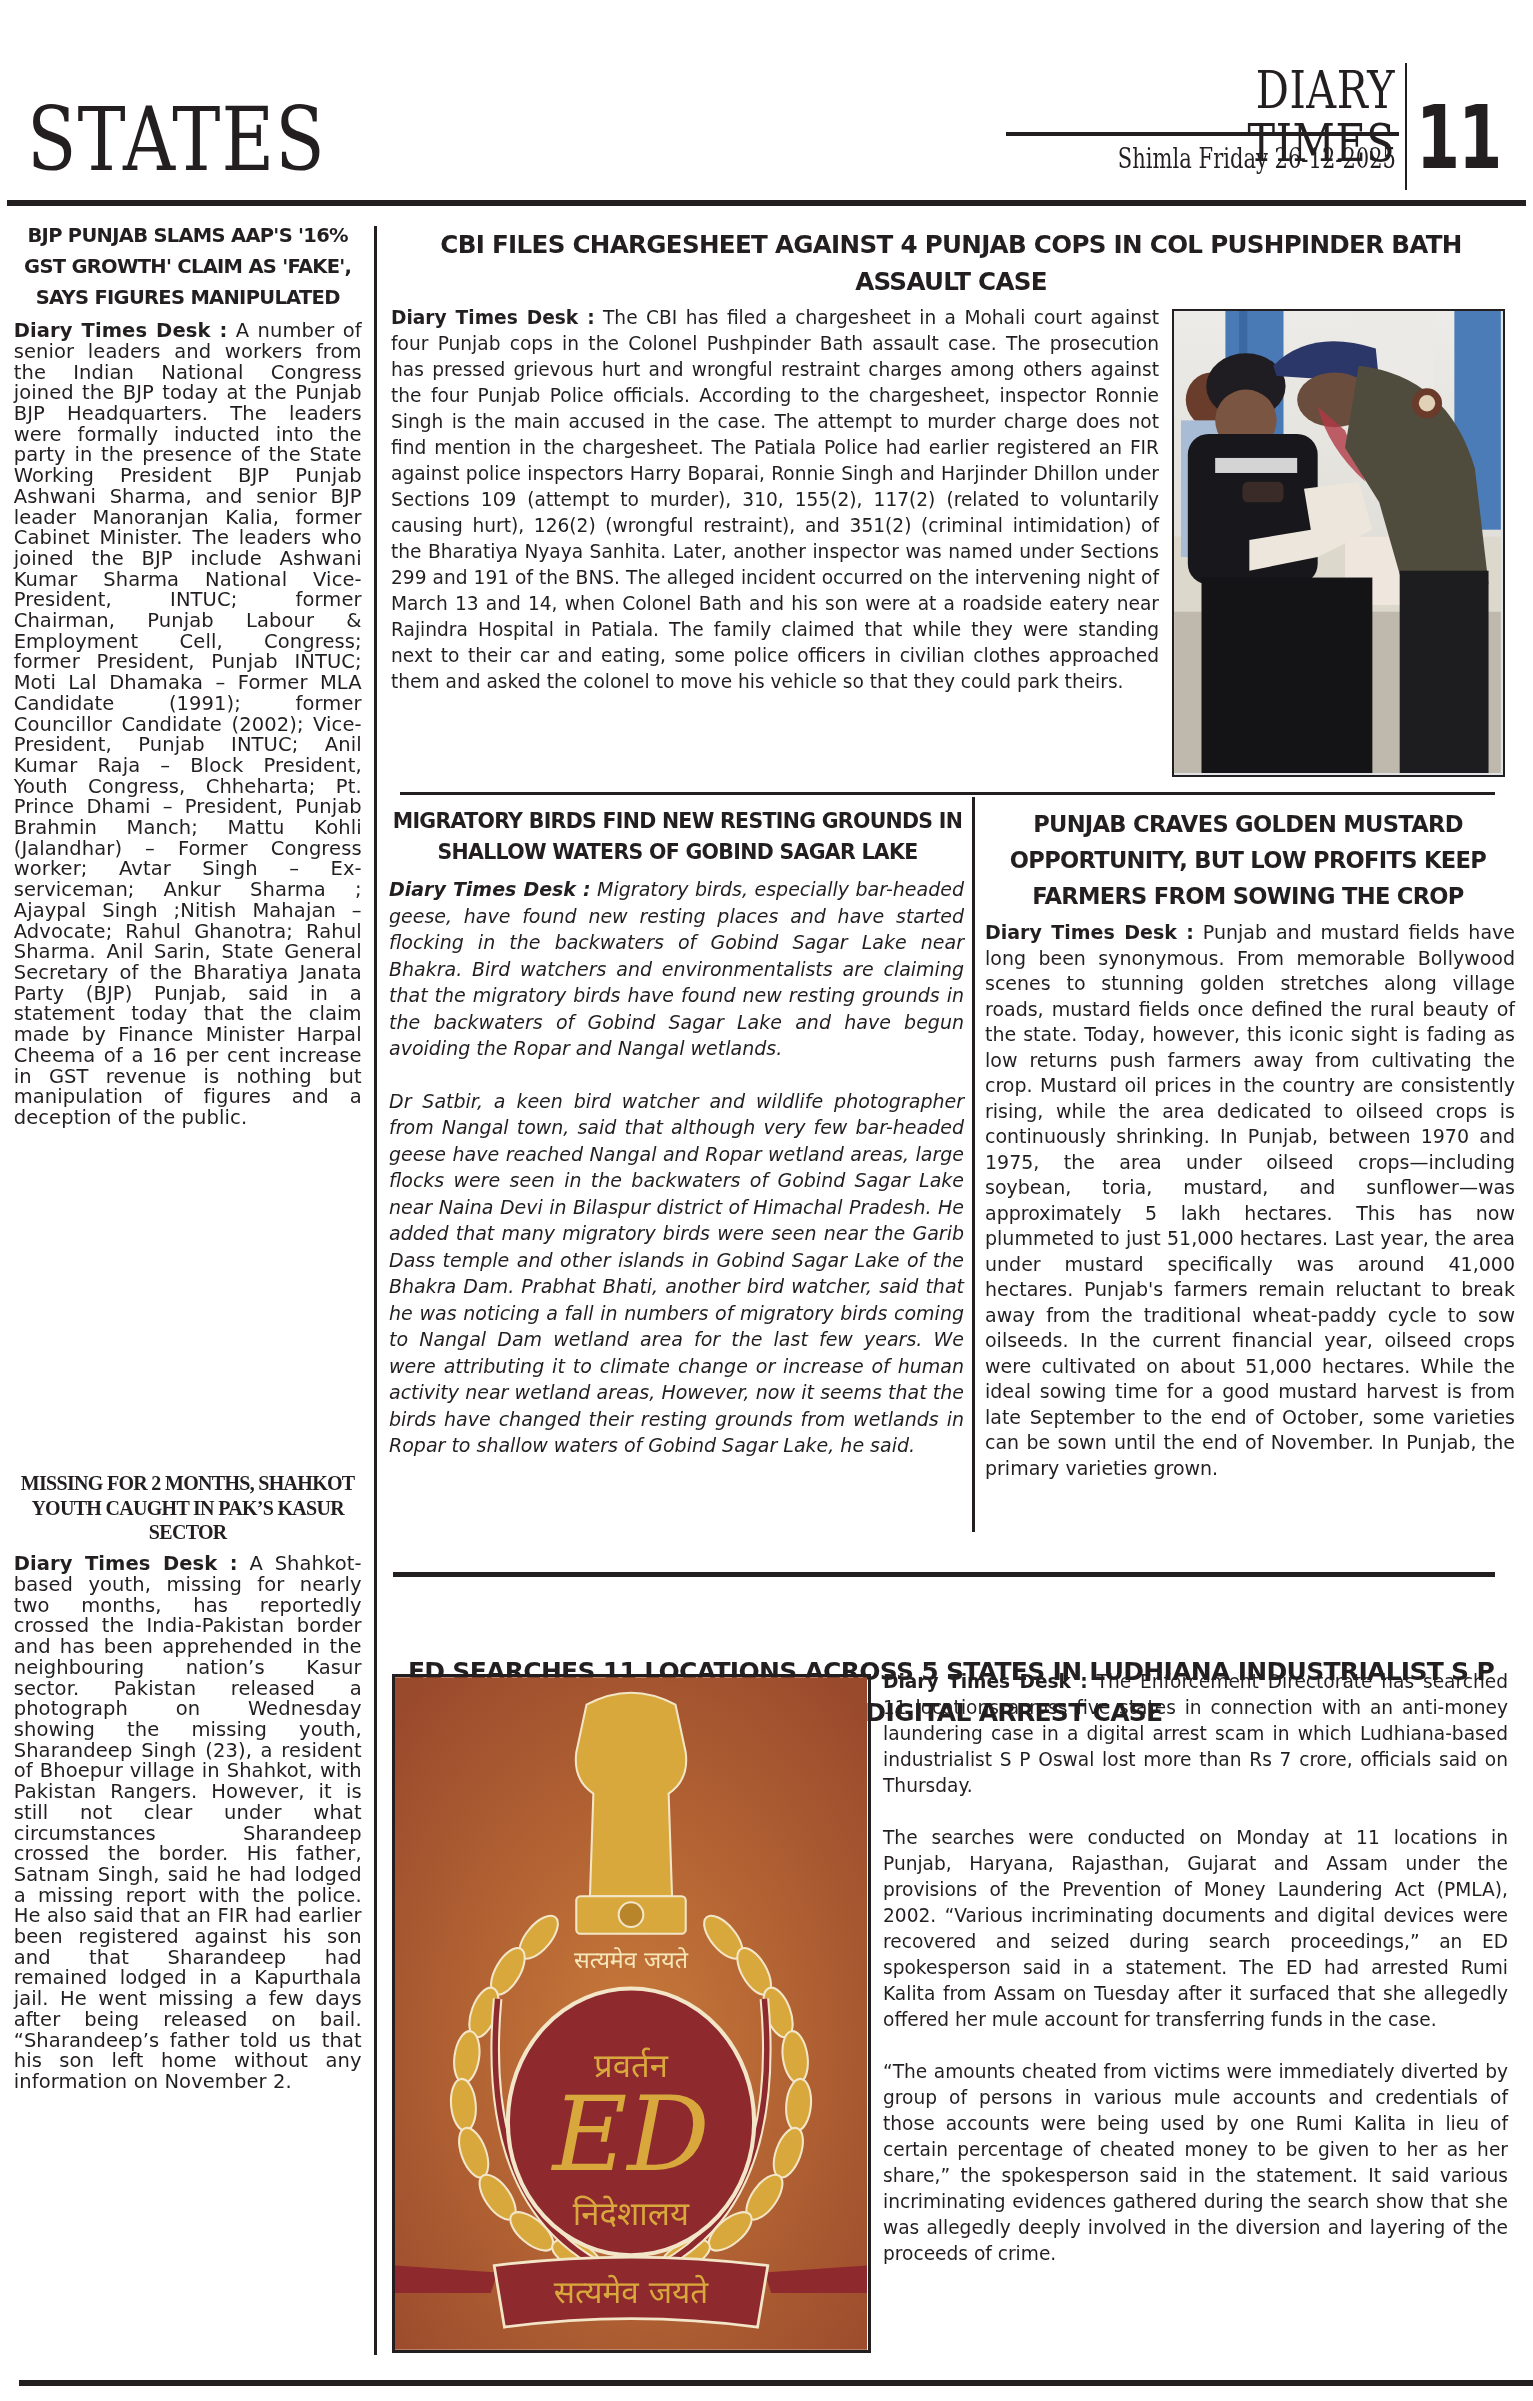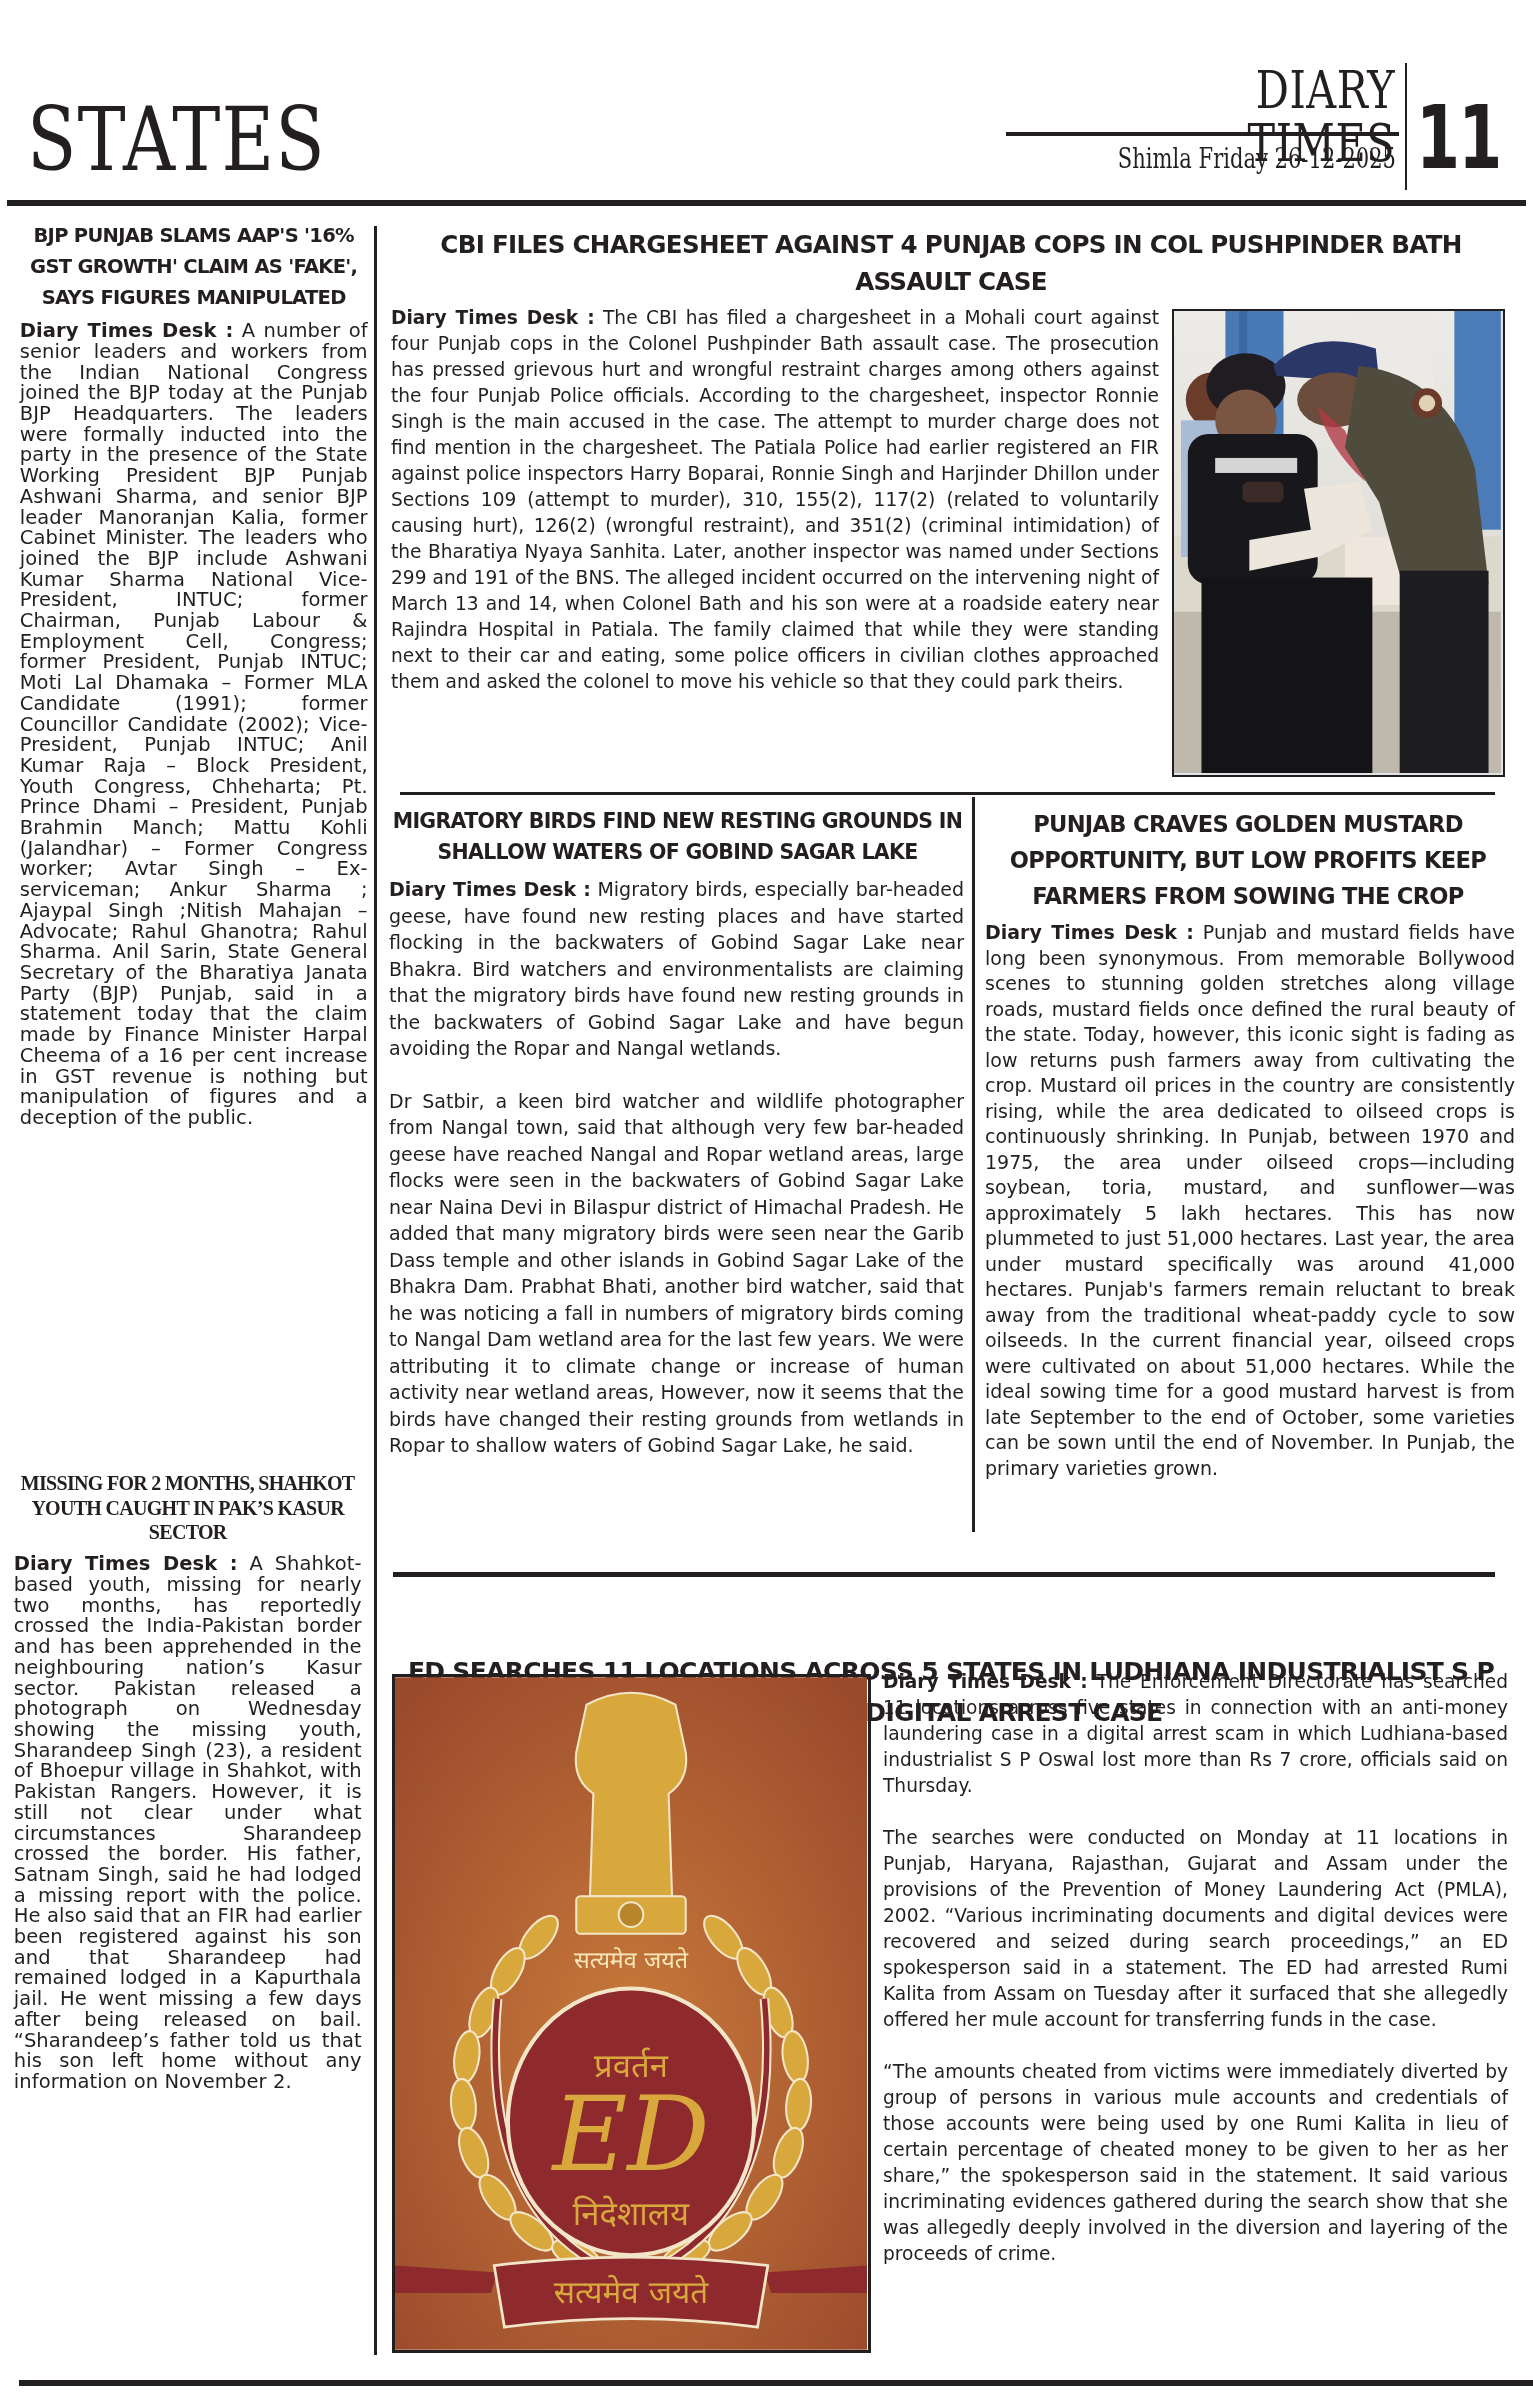--- a/index.html
+++ b/index.html
@@ -90,7 +90,7 @@
 <div class="abs page-number">11</div>
 <div class="abs top-rule"></div>
 
-<article class="abs left-col" style="top:220px;margin-left:6px;">
+<article class="abs left-col" style="top:220px;">
   <h2 class="headline" style="padding:0 6.8px;">BJP PUNJAB SLAMS AAP'S '16% GST GROWTH' CLAIM AS 'FAKE', SAYS FIGURES MANIPULATED</h2>
   <div class="body" style="margin-top:8.2px;">
     <p><span class="lead">Diary Times Desk :</span> <span>A number of senior leaders and workers from the Indian National Congress joined the BJP today at the Punjab BJP Headquarters. The leaders were formally inducted into the party in the presence of the State Working President BJP Punjab Ashwani Sharma, and senior BJP leader Manoranjan Kalia, former Cabinet Minister. The leaders who joined the BJP include Ashwani Kumar Sharma National Vice-President, INTUC; former Chairman, Punjab Labour &amp; Employment Cell, Congress; former President, Punjab INTUC; Moti Lal Dhamaka – Former MLA Candidate (1991); former Councillor Candidate (2002); Vice-President, Punjab INTUC; Anil Kumar Raja – Block President, Youth Congress, Chheharta; Pt. Prince Dhami – President, Punjab Brahmin Manch; Mattu Kohli (Jalandhar) – Former Congress worker; Avtar Singh – Ex-serviceman; Ankur Sharma ; Ajaypal Singh ;Nitish Mahajan – Advocate; Rahul Ghanotra; Rahul Sharma. Anil Sarin, State General Secretary of the Bharatiya Janata Party (BJP) Punjab, said in a statement today that the claim made by Finance Minister Harpal Cheema of a 16 per cent increase in GST revenue is nothing but manipulation of figures and a deception of the public.</span></p>

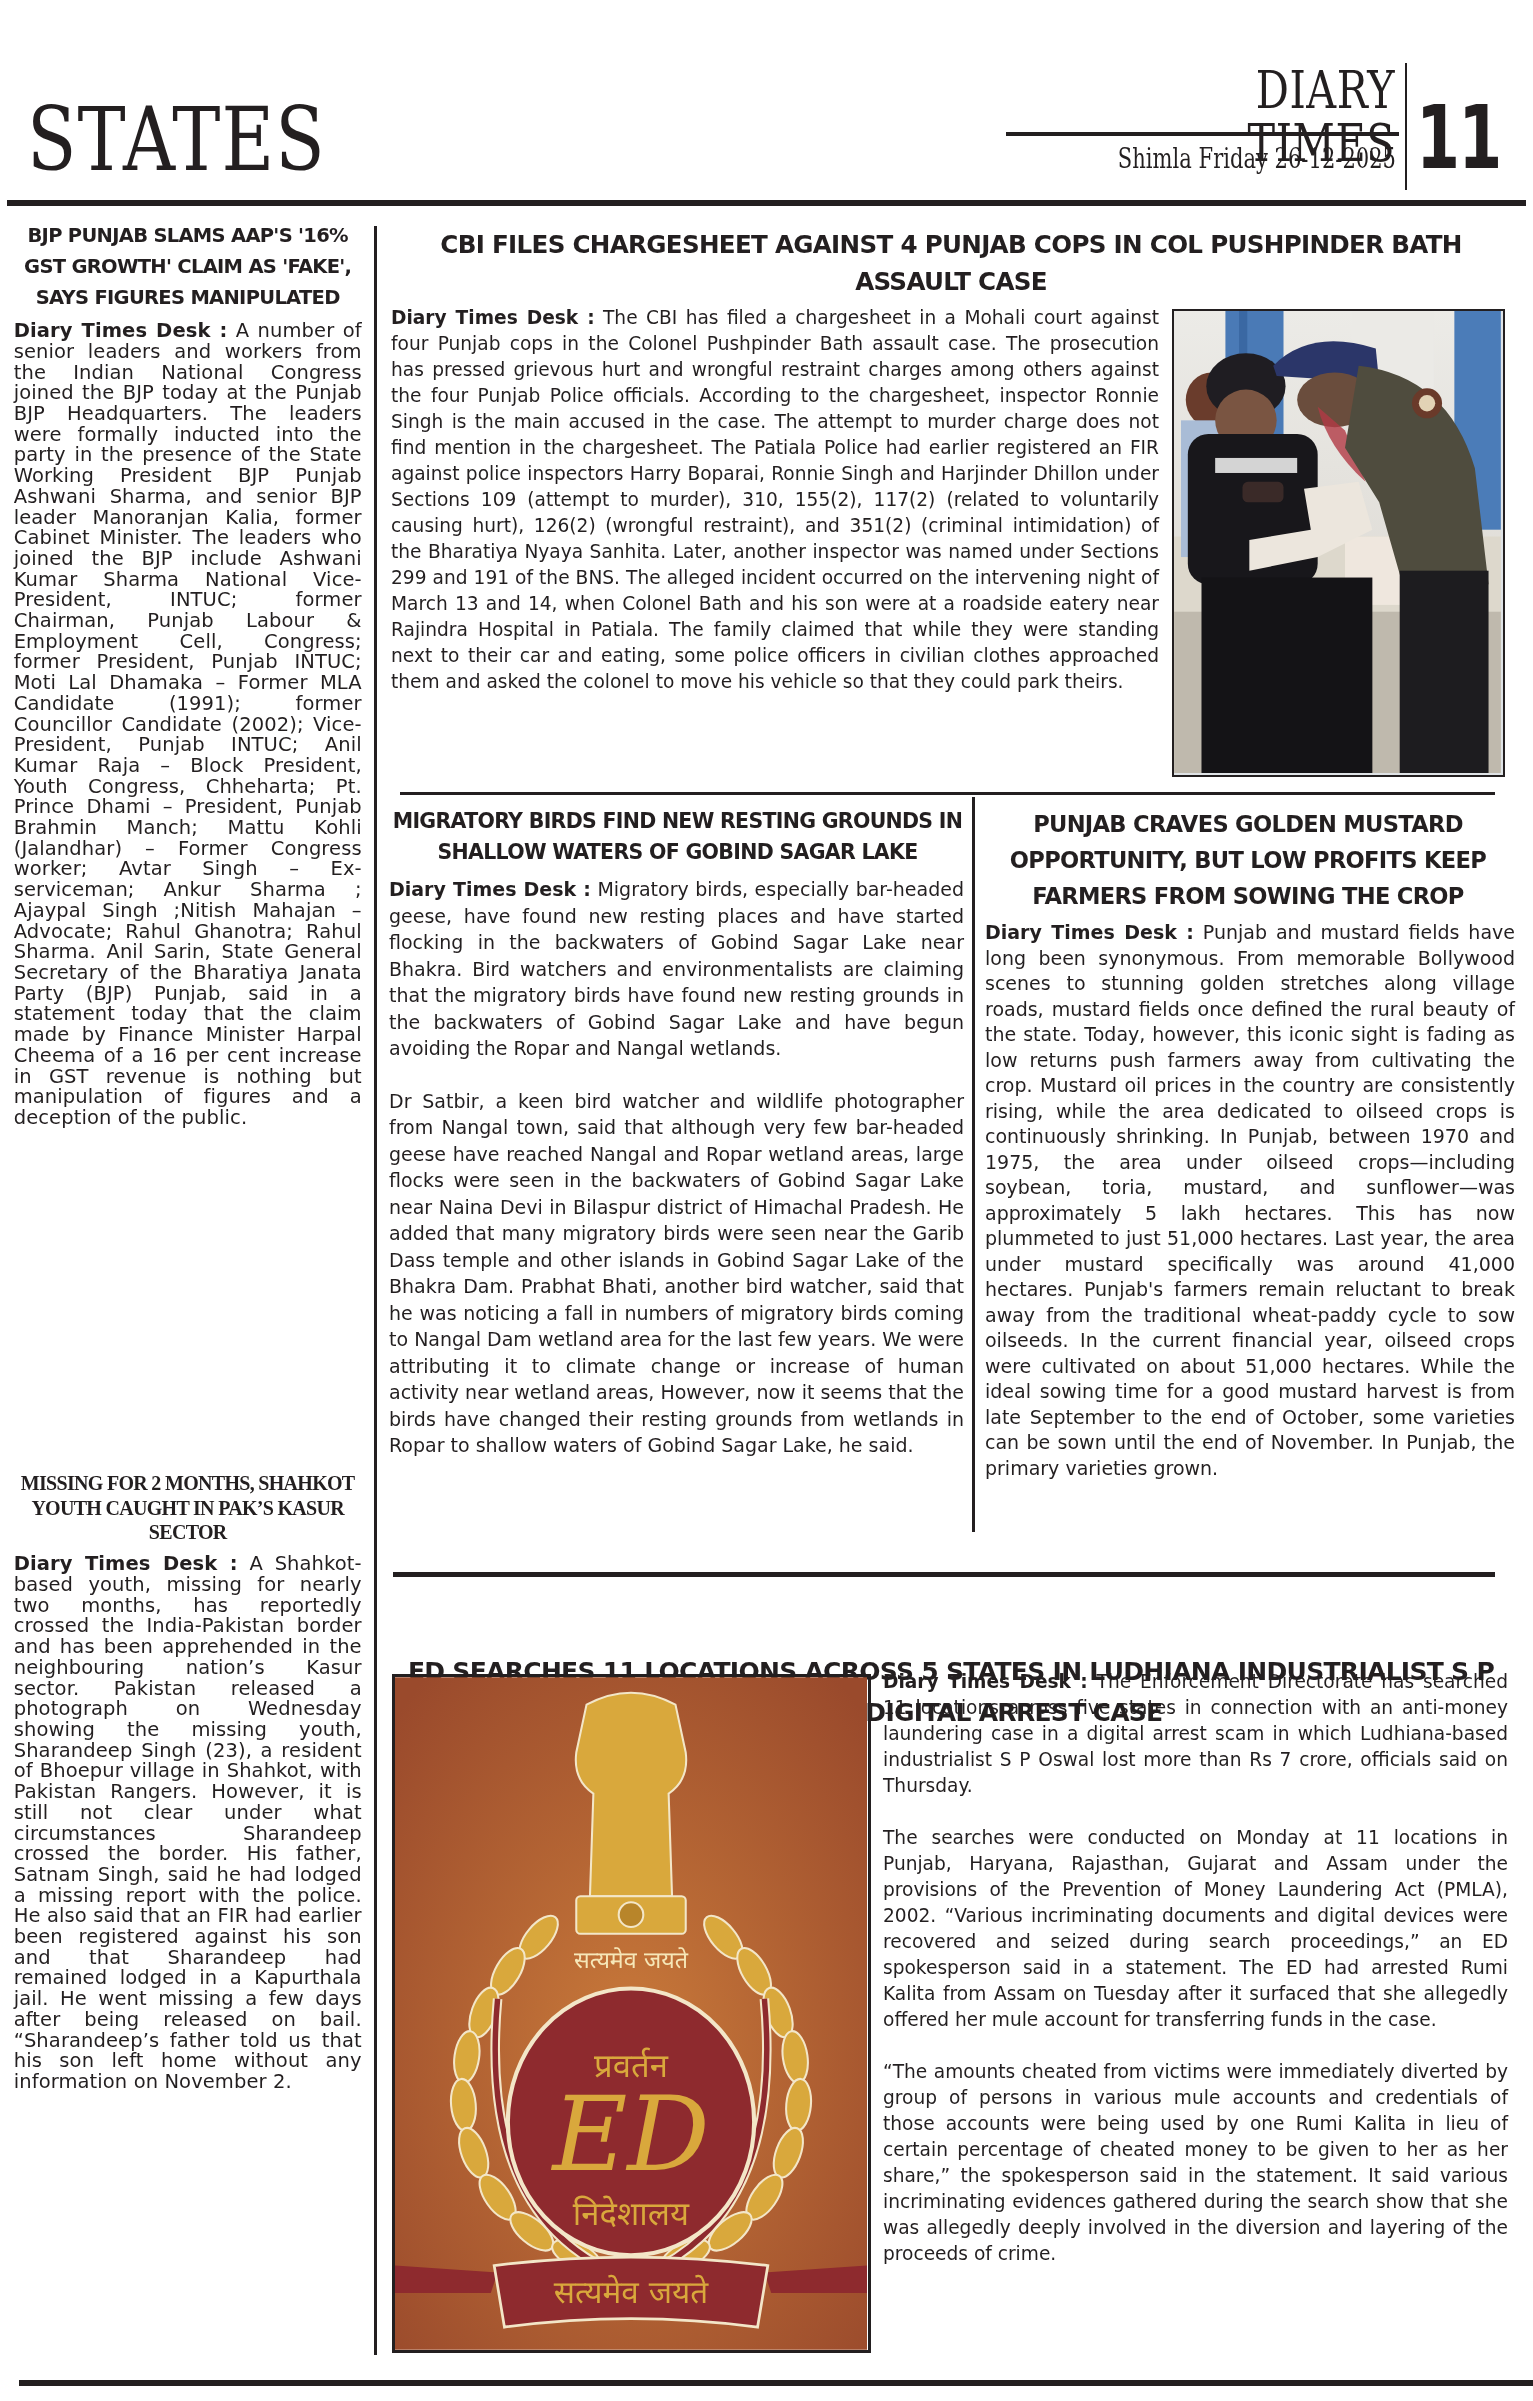--- a/index.html
+++ b/index.html
@@ -66,7 +66,7 @@
 
   
   .birds-head { left: 390px; top: 806px; width: 575px; font-size: 20.5px; line-height: 31px; }
-  .birds-body { left: 389px; top: 876px; width: 575px; font-size: 19px; line-height: 26.5px; }
+  .birds-body { left: 389px; top: 876px; width: 575px; font-size: 19px; line-height: 26.5px; font-style: italic; }
 
   
   .mustard-head { left: 978px; top: 806px; width: 540px; font-size: 22.6px; line-height: 36px; }

